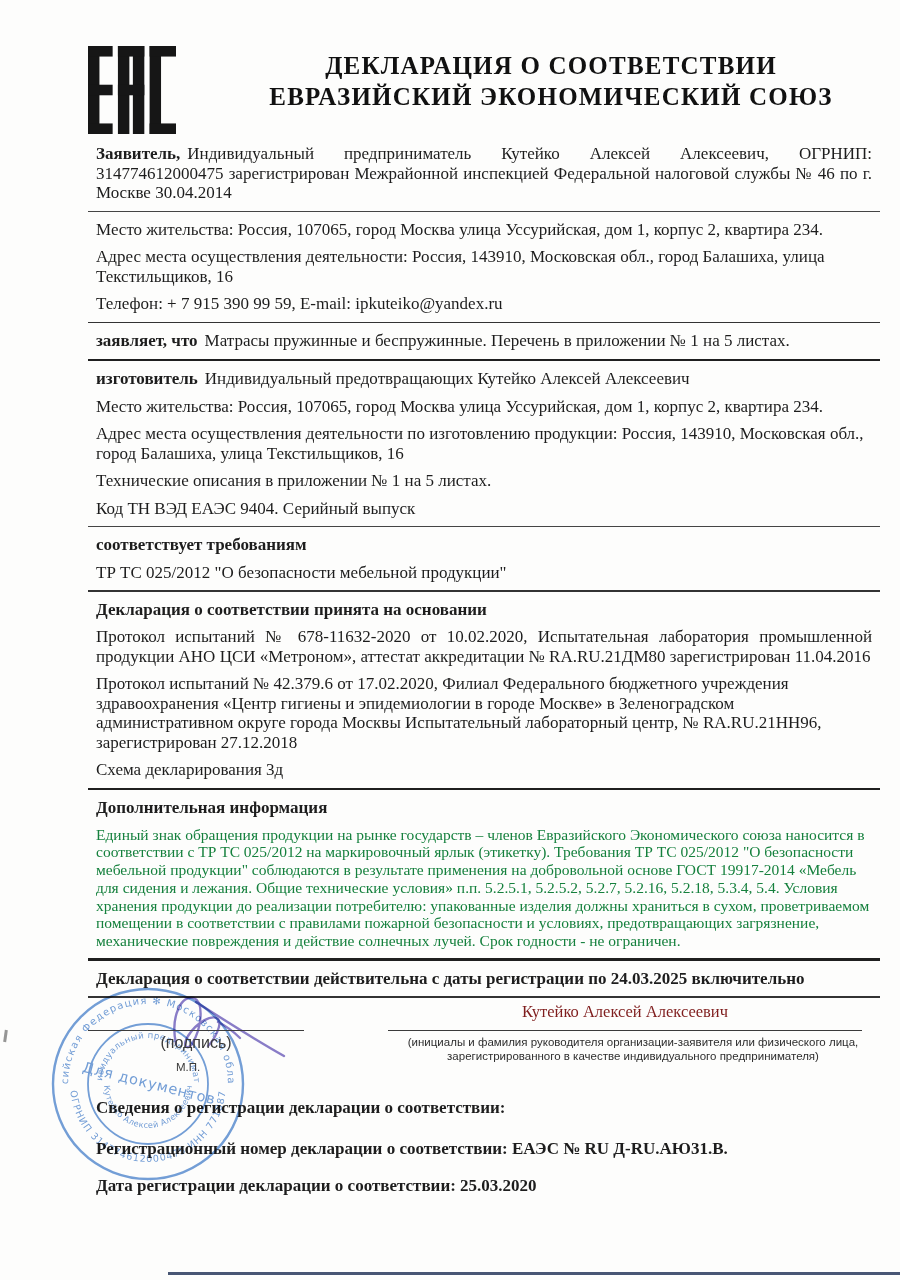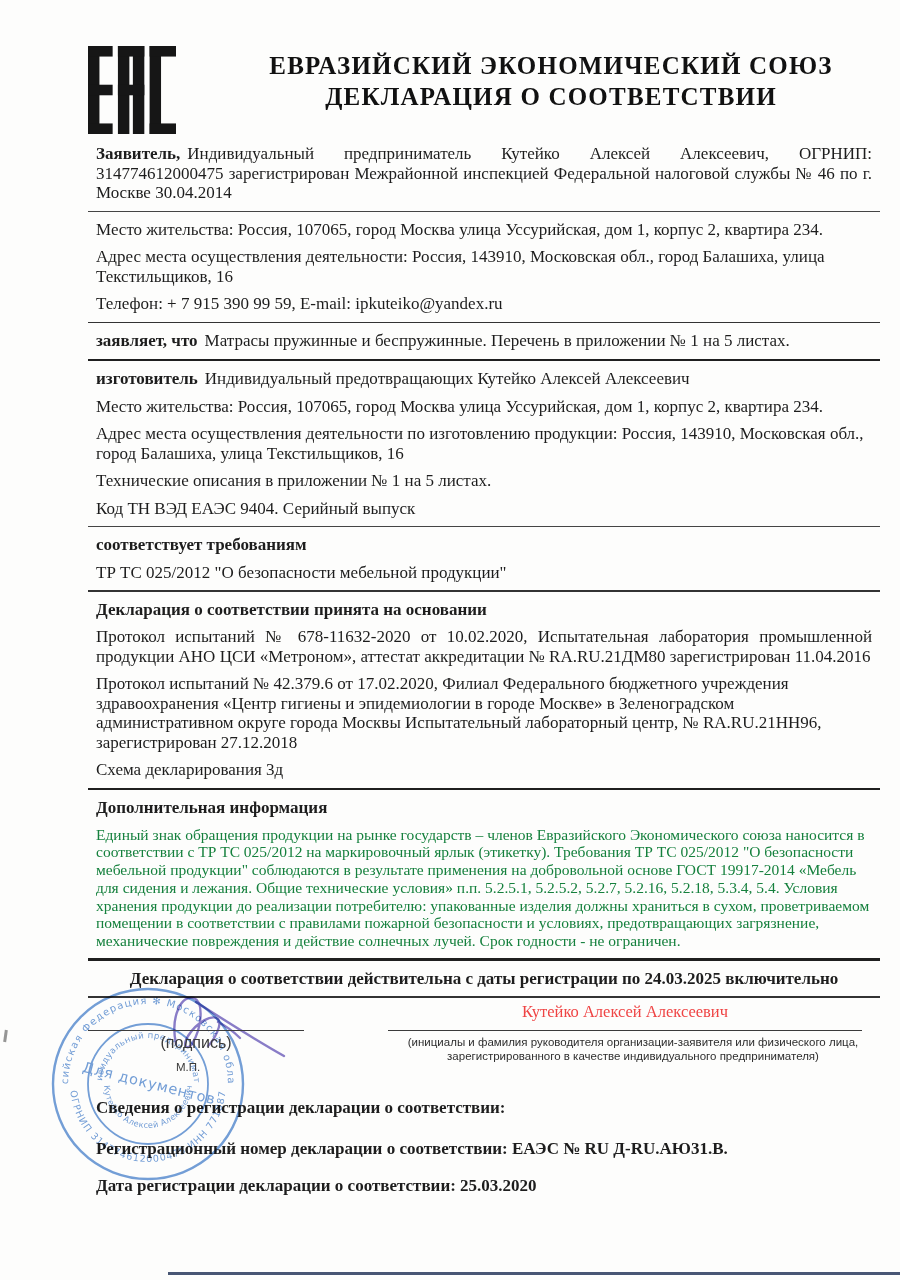--- a/index.html
+++ b/index.html
@@ -85,8 +85,8 @@
         </g>
       </svg>
       <div class="titles">
+        <div class="title-line">ДЕКЛАРАЦИЯ О СООТВЕТСТВИИ</div>
         <div class="title-line">ЕВРАЗИЙСКИЙ ЭКОНОМИЧЕСКИЙ СОЮЗ</div>
-        <div class="title-line">ДЕКЛАРАЦИЯ О СООТВЕТСТВИИ</div>
       </div>
     </div>
 

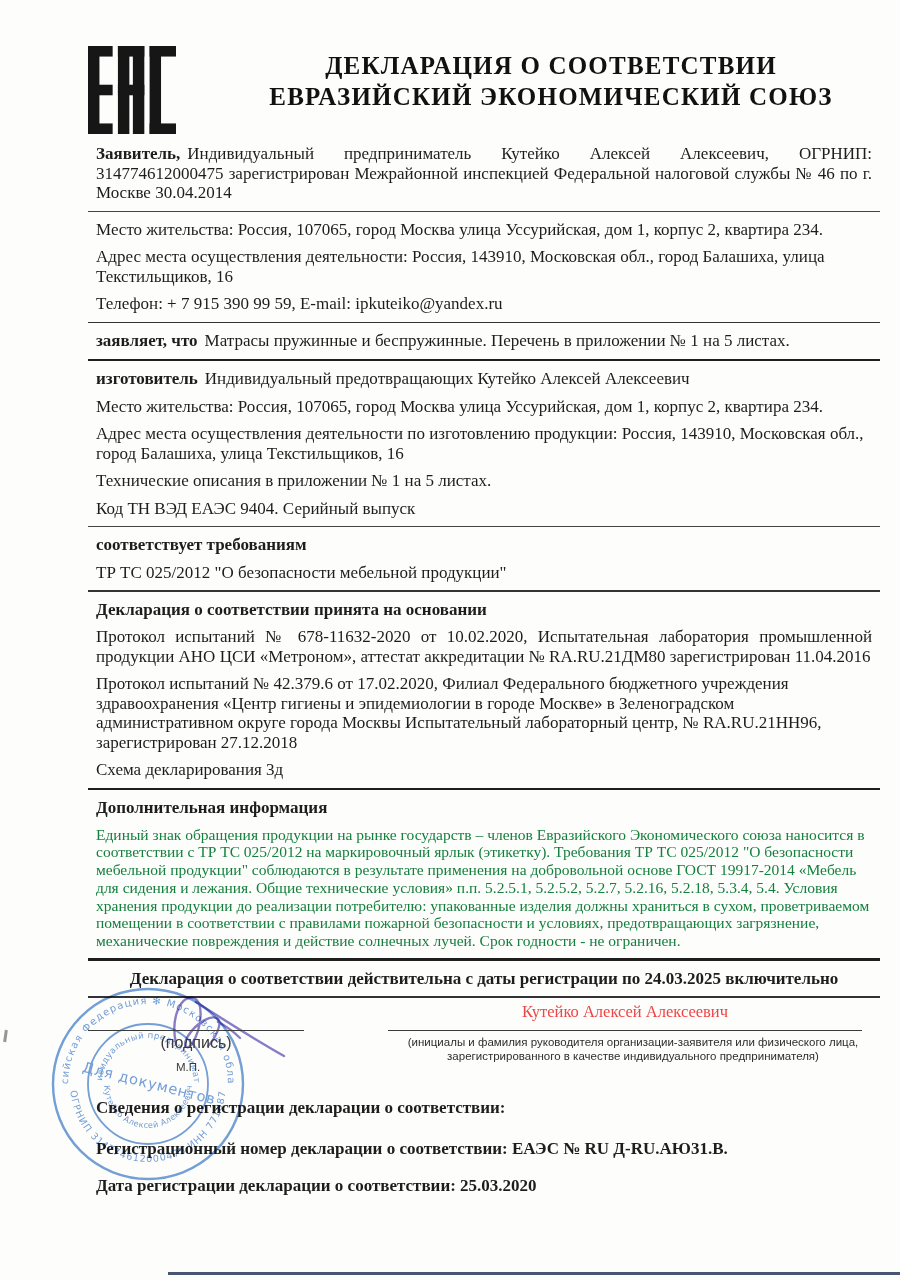--- a/index.html
+++ b/index.html
@@ -27,7 +27,7 @@
   .rule.thick { height:2.5px; background:#1f1f1f; }
   .addinfo-text { font-size:15.5px; line-height:17.8px; color:#15803d; }
   .addinfo-head, .sec-head { font-weight:bold; }
-  .validity { font-weight:bold;text-align:center; }
+  .validity { font-weight:bold; }
 
   
   .sig-area { position:relative; height:92px; }

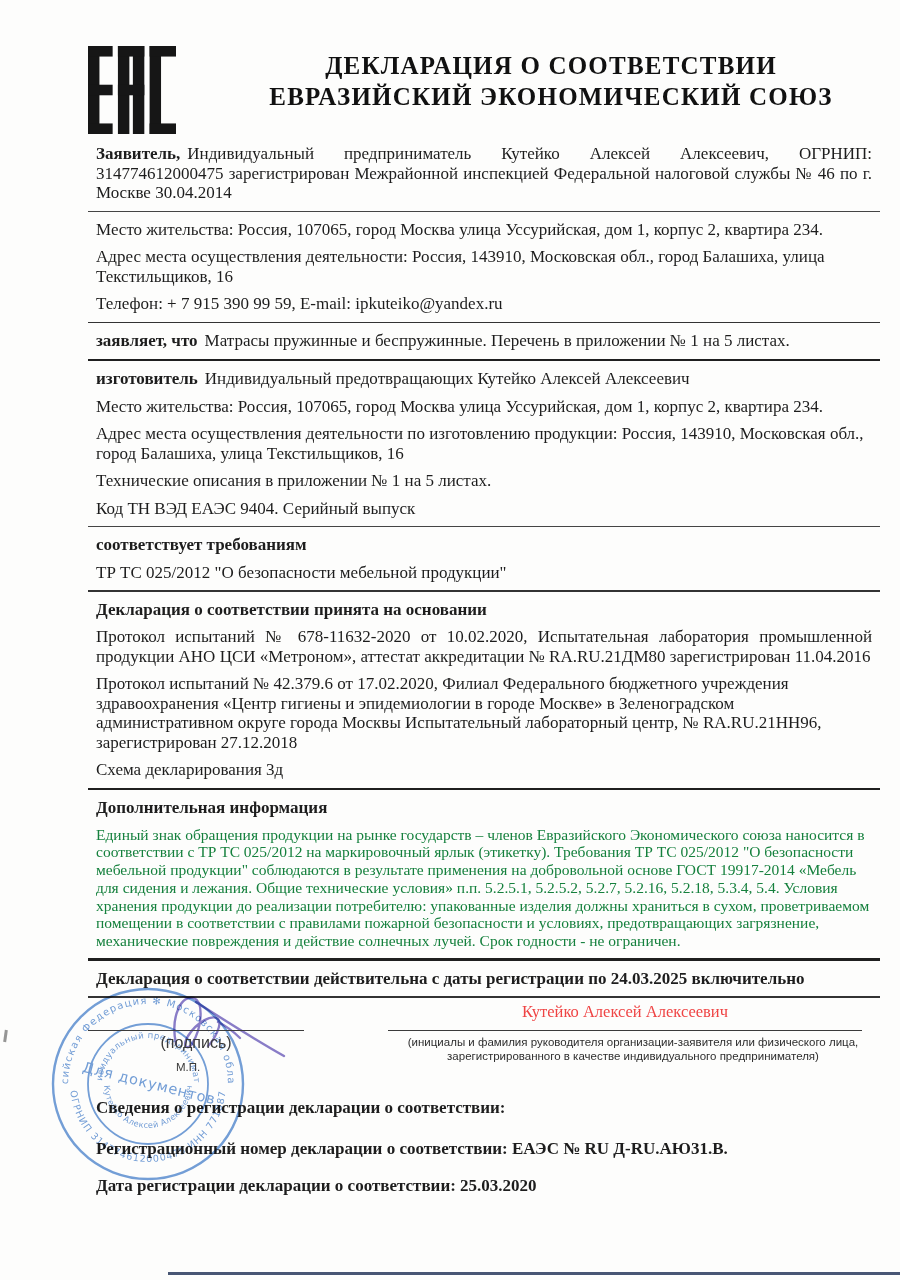--- a/index.html
+++ b/index.html
@@ -41,7 +41,7 @@
     position:absolute; left:88px; top:61px;
     font-family:"Liberation Sans","DejaVu Sans",sans-serif; font-size:11.5px; color:#3a3a3a;
   }
-  .sig-name { position:absolute; left:300px; top:2px; width:474px; text-align:center; font-size:16.5px; color:#ef4444; }
+  .sig-name { position:absolute; left:300px; top:2px; width:474px; text-align:center; font-size:16.5px; color:#7f1d1d; }
   .sig-caption {
     position:absolute; left:310px; top:35px; width:470px; text-align:center;
     font-family:"Liberation Sans","DejaVu Sans",sans-serif; font-size:11.5px; line-height:14.5px; color:#2e2e2e;

